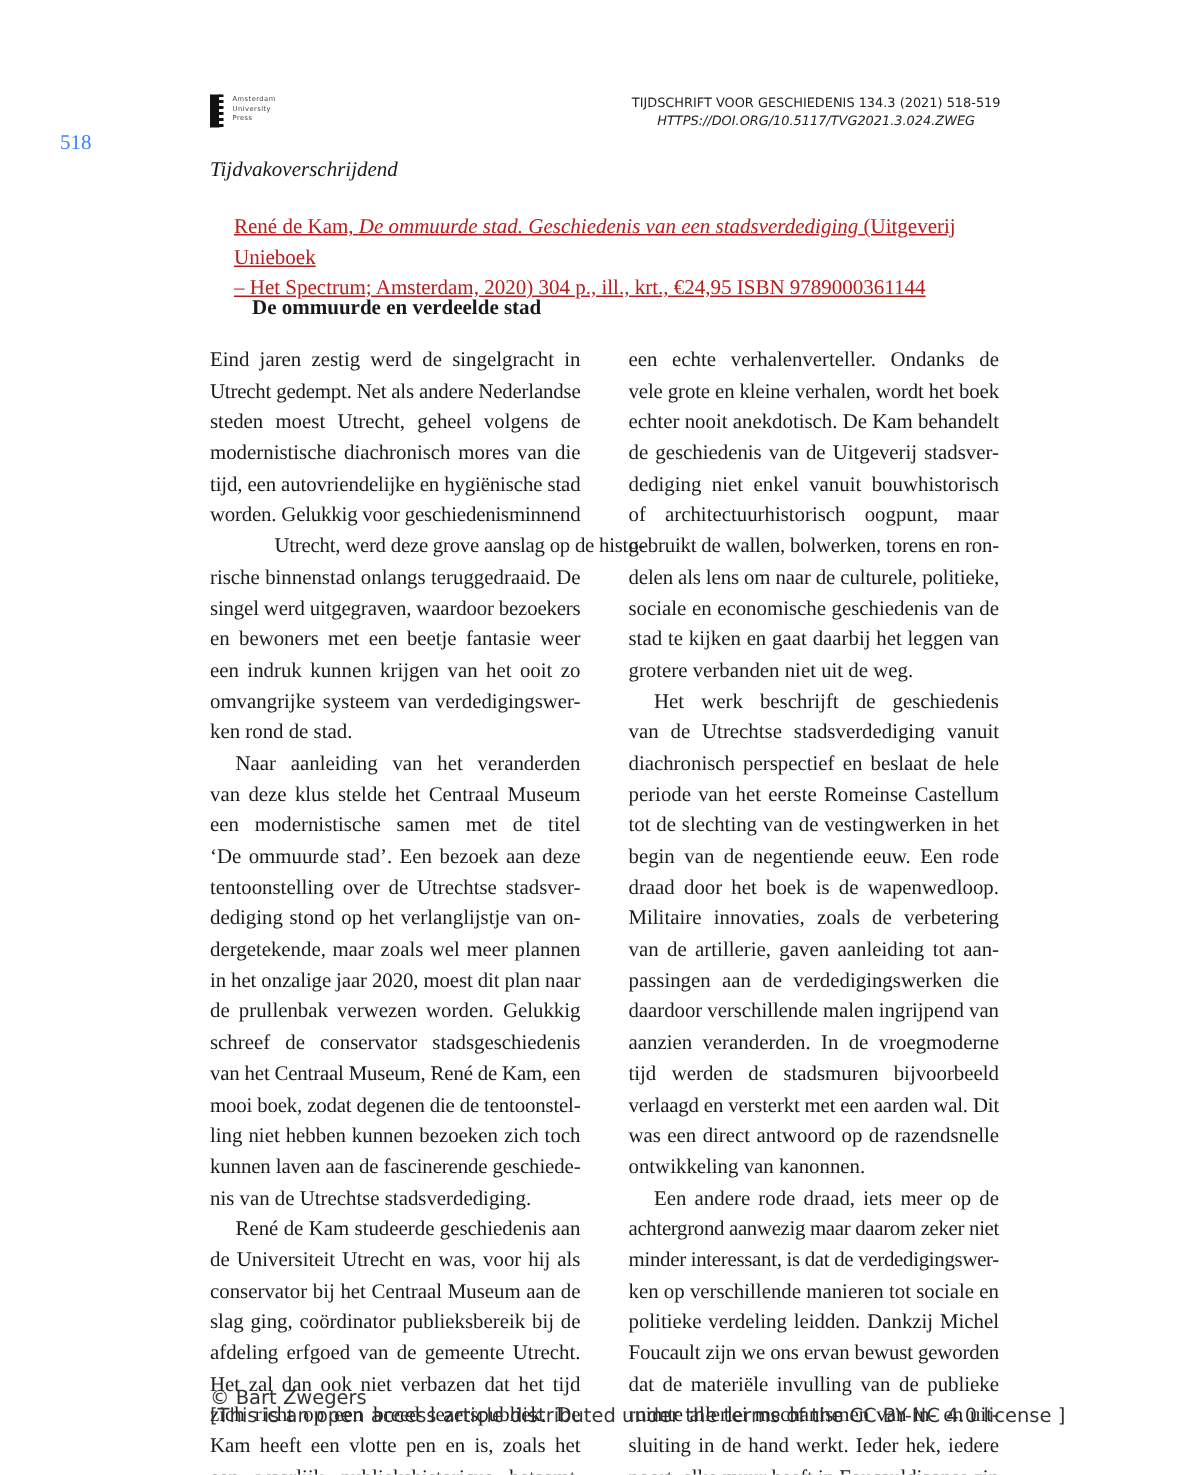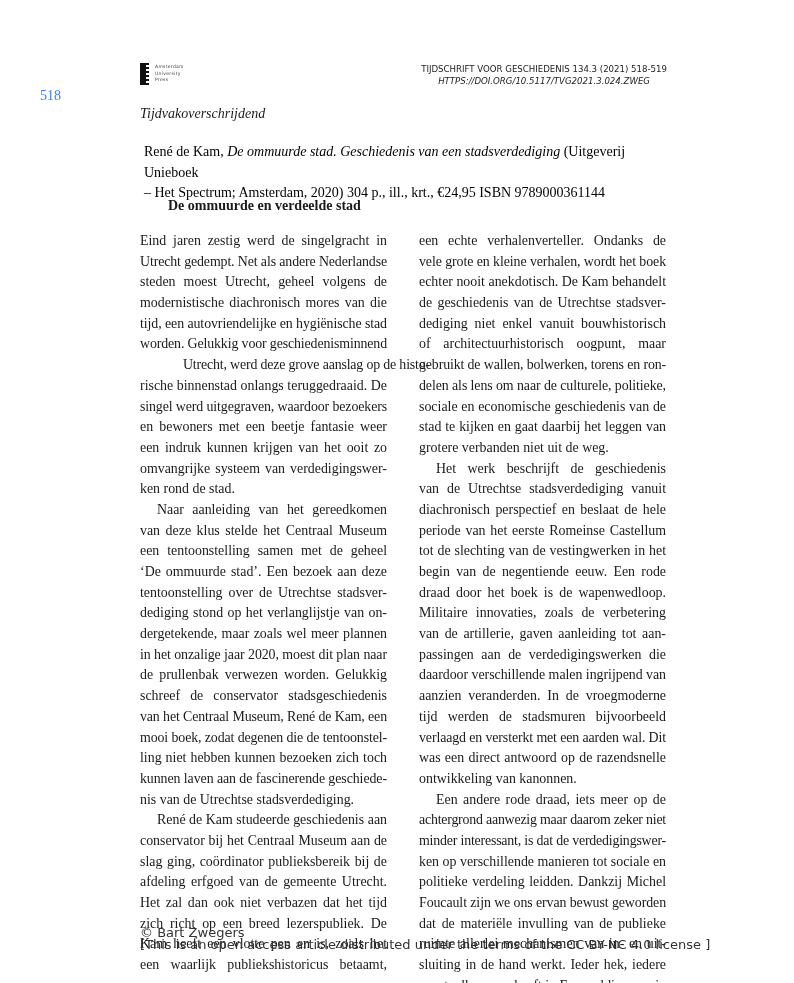--- a/index.html
+++ b/index.html
@@ -80,13 +80,14 @@
     }
     .citation {
       position: absolute;
-      left: 144px;
+      left: 156px;
       top: 142px;
       width: 528px;
       font-family: "Liberation Serif", "DejaVu Serif", serif;
       font-size: 14px;
       line-height: 20.5px;
-      color: #000000;
+      color: #b91c1c;
+      text-decoration: underline;
     }
     .citation .italic {
       font-style: italic;

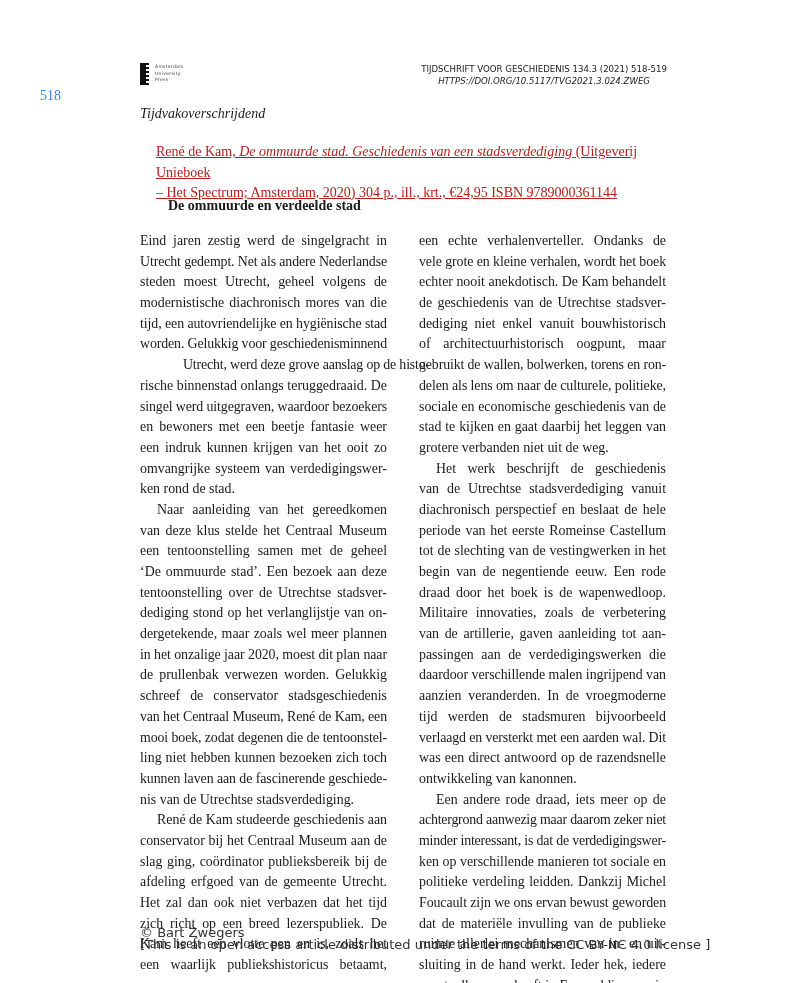--- a/index.html
+++ b/index.html
@@ -209,7 +209,7 @@
     <span class="line">een echte verhalenverteller. Ondanks de</span>
     <span class="line" style="letter-spacing: -0.0822917px; word-spacing: 0px;">vele grote en kleine verhalen, wordt het boek</span>
     <span class="line">echter nooit anekdotisch. De Kam behandelt</span>
-    <span class="line">de geschiedenis van de Utrechtse stadsver-</span>
+    <span class="line">de geschiedenis van de Uitgeverij stadsver-</span>
     <span class="line">dediging niet enkel vanuit bouwhistorisch</span>
     <span class="line">of architectuurhistorisch oogpunt, maar</span>
     <span class="line" style="letter-spacing: -0.134375px; word-spacing: 0px;">gebruikt de wallen, bolwerken, torens en ron-</span>

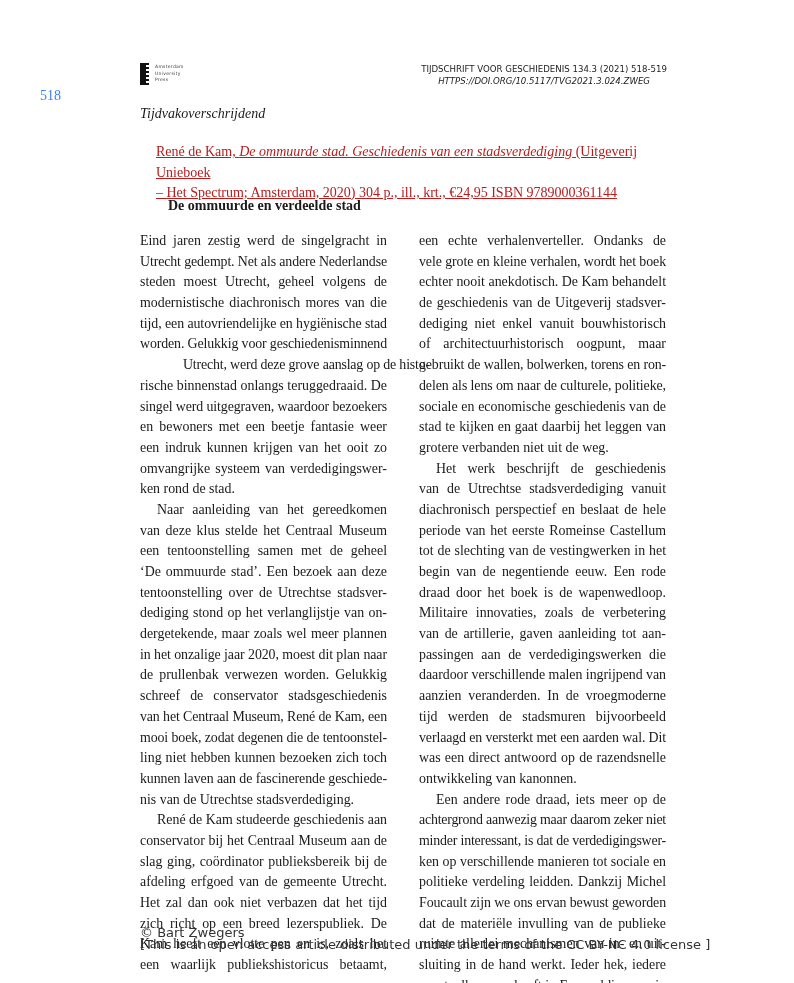--- a/index.html
+++ b/index.html
@@ -181,7 +181,7 @@
     <span class="line">een indruk kunnen krijgen van het ooit zo</span>
     <span class="line">omvangrijke systeem van verdedigingswer-</span>
     <span class="line last">ken rond de stad.</span>
-    <span class="line indent">Naar aanleiding van het gereedkomen</span>
+    <span class="line indent">Naar aanleiding van het veranderden</span>
     <span class="line">van deze klus stelde het Centraal Museum</span>
     <span class="line">een tentoonstelling samen met de geheel</span>
     <span class="line">‘De ommuurde stad’. Een bezoek aan deze</span>

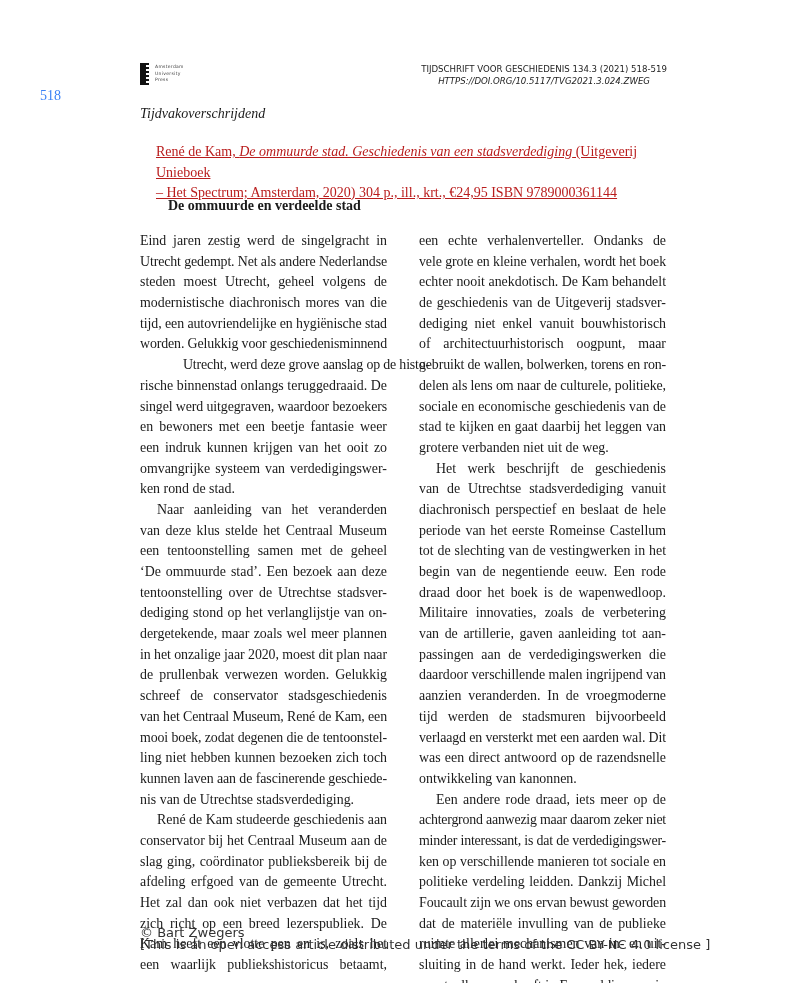--- a/index.html
+++ b/index.html
@@ -183,7 +183,7 @@
     <span class="line last">ken rond de stad.</span>
     <span class="line indent">Naar aanleiding van het veranderden</span>
     <span class="line">van deze klus stelde het Centraal Museum</span>
-    <span class="line">een tentoonstelling samen met de geheel</span>
+    <span class="line">een modernistische samen met de titel</span>
     <span class="line">‘De ommuurde stad’. Een bezoek aan deze</span>
     <span class="line">tentoonstelling over de Utrechtse stadsver-</span>
     <span class="line">dediging stond op het verlanglijstje van on-</span>

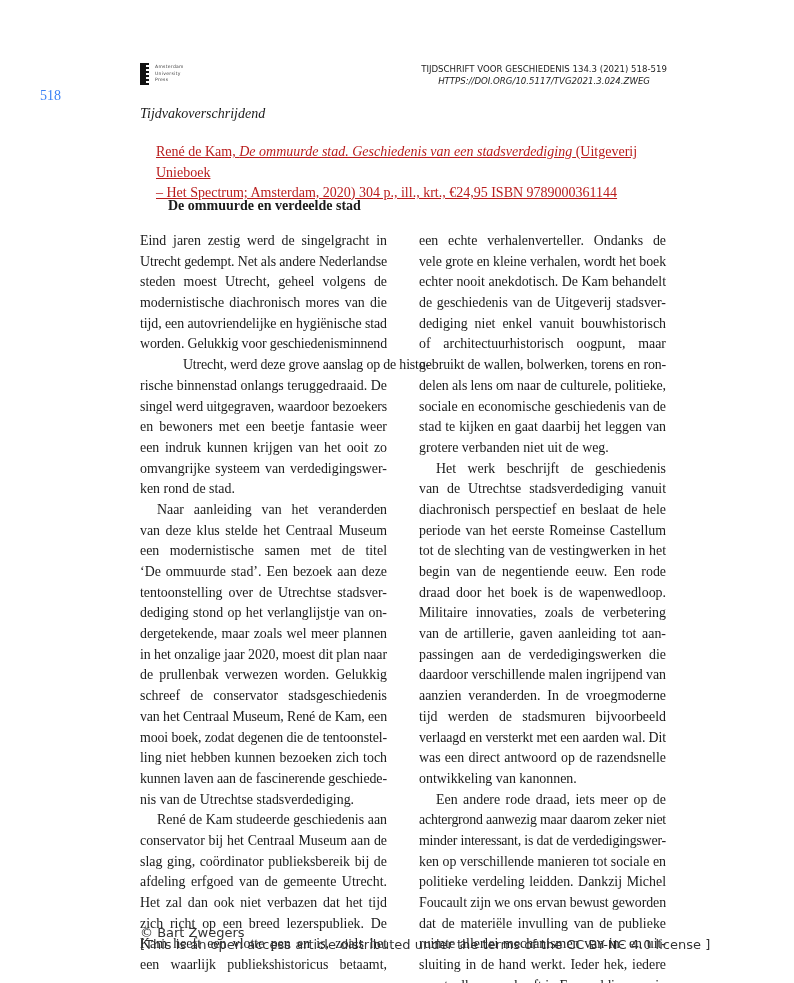--- a/index.html
+++ b/index.html
@@ -197,6 +197,7 @@
     <span class="line" style="letter-spacing: -0.0766715px; word-spacing: 0px;">kunnen laven aan de fascinerende geschiede-</span>
     <span class="line last">nis van de Utrechtse stadsverdediging.</span>
     <span class="line indent">René de Kam studeerde geschiedenis aan</span>
+    <span class="line">de Universiteit Utrecht en was, voor hij als</span>
     <span class="line">conservator bij het Centraal Museum aan de</span>
     <span class="line">slag ging, coördinator publieksbereik bij de</span>
     <span class="line">afdeling erfgoed van de gemeente Utrecht.</span>

